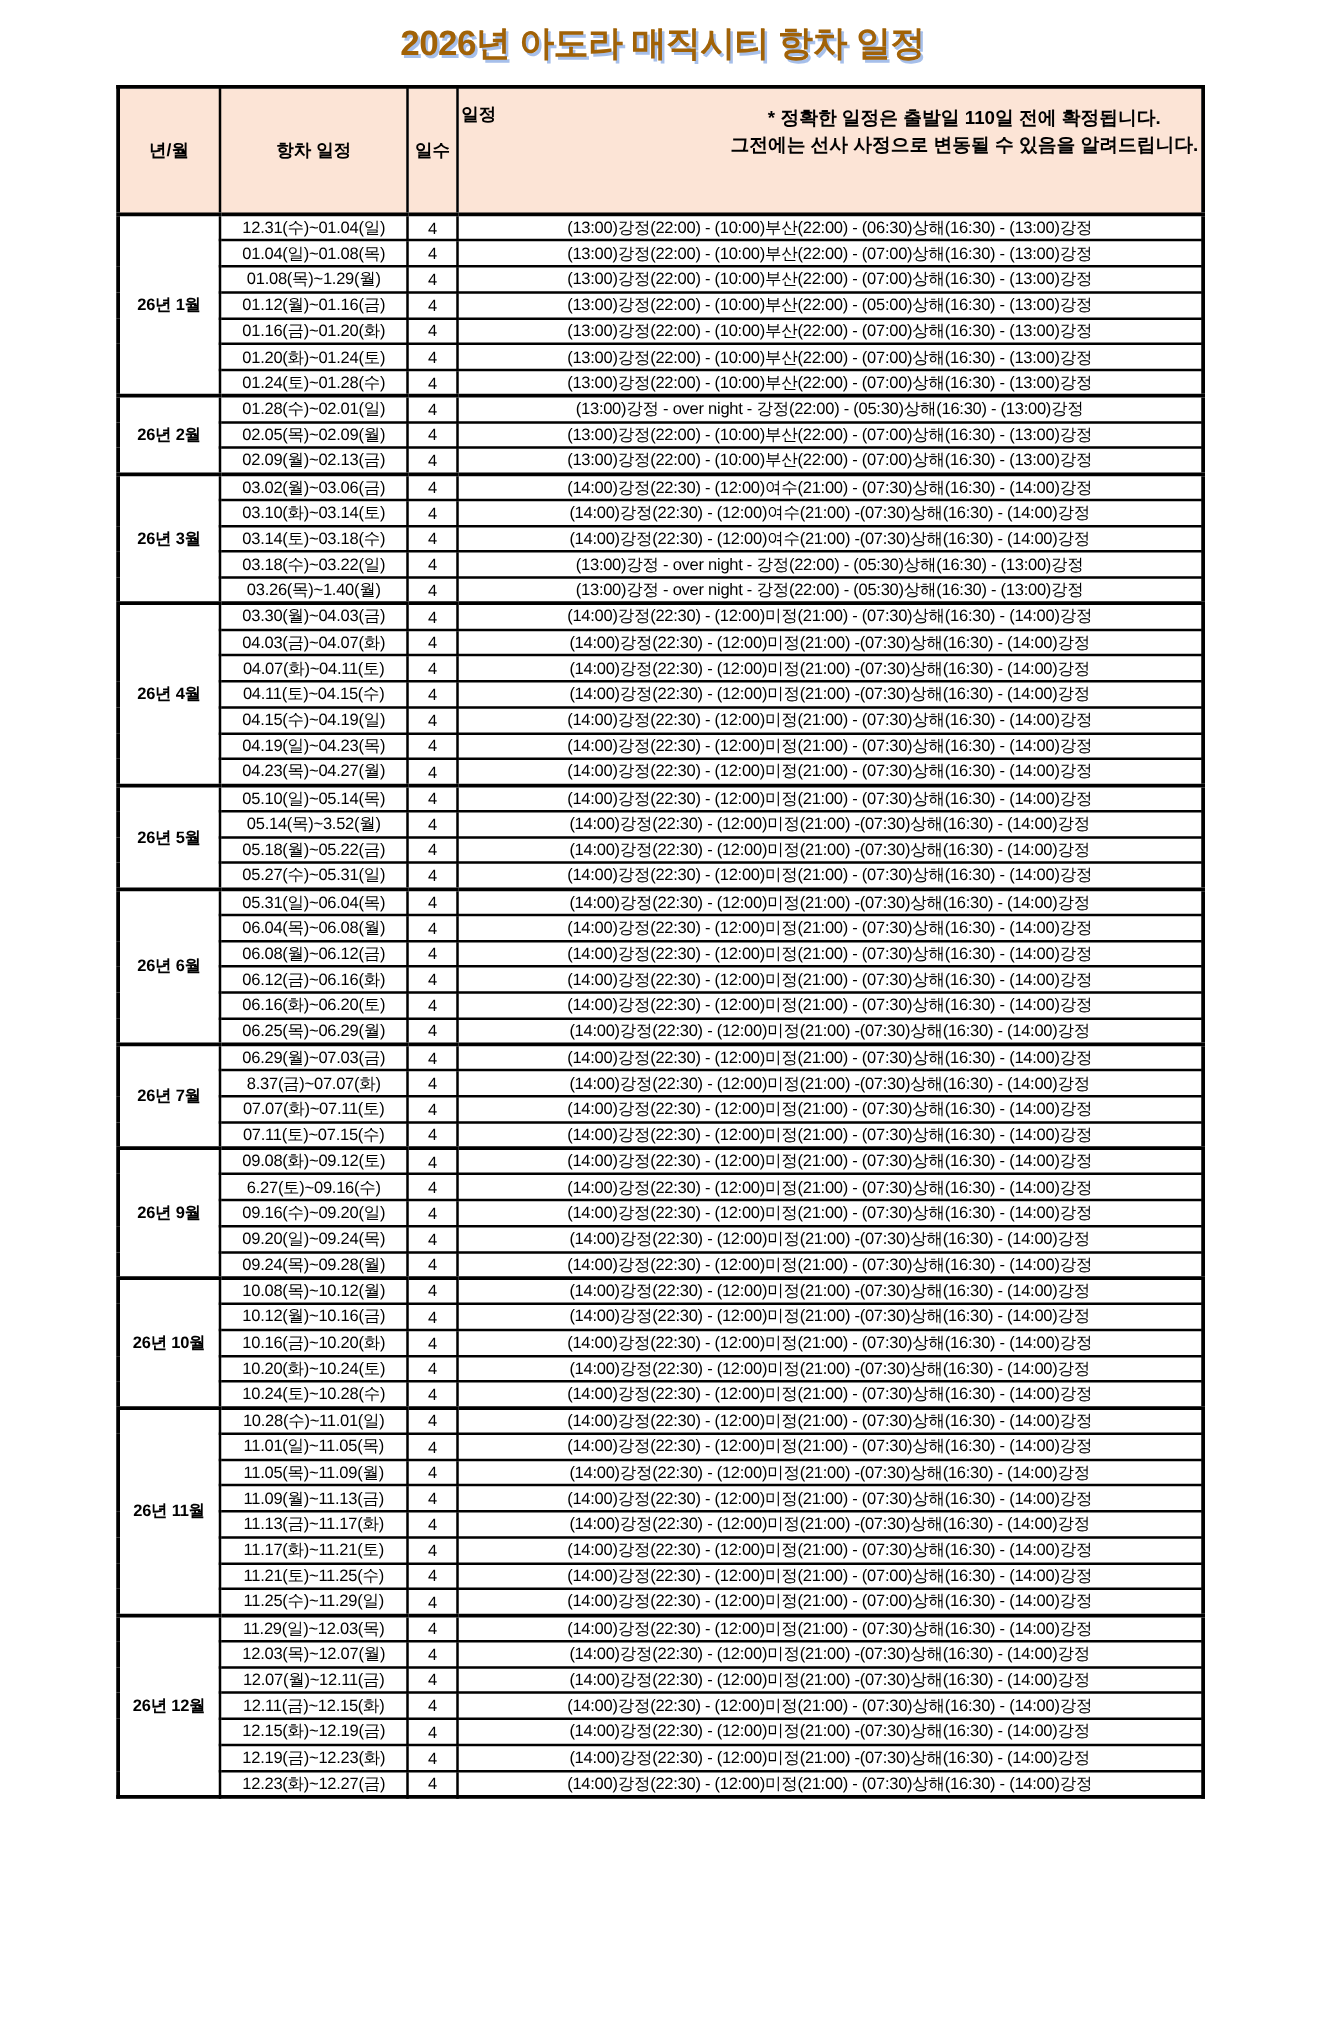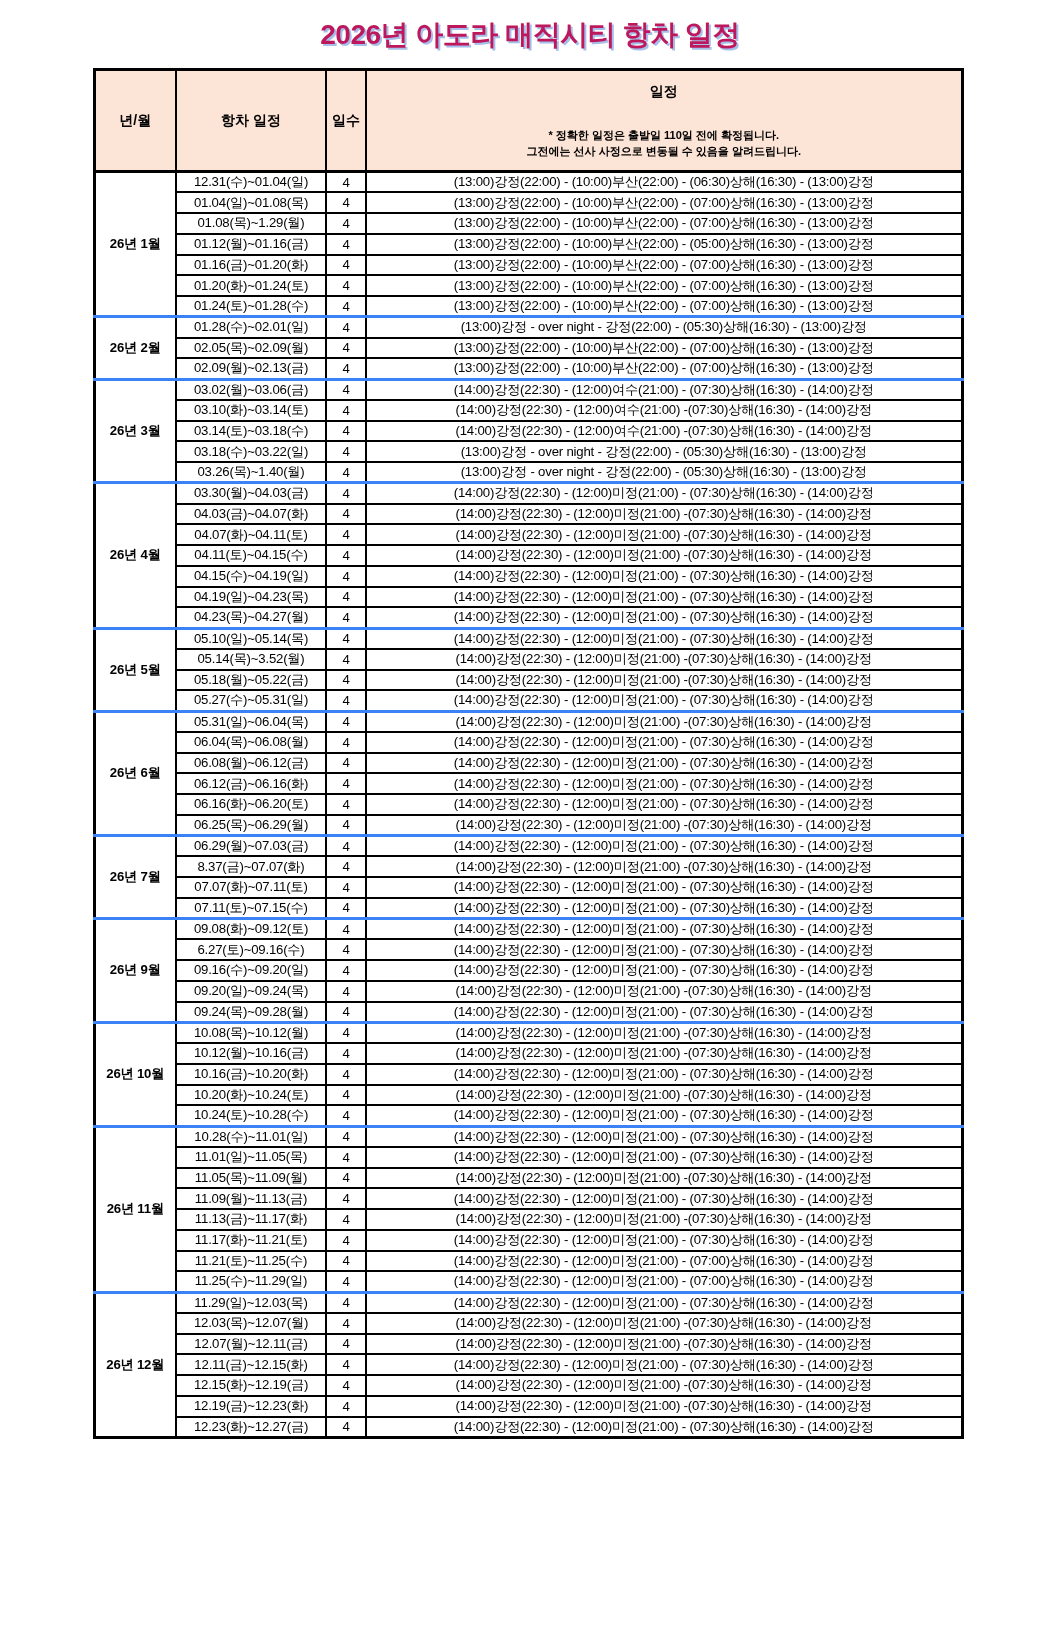--- a/index.html
+++ b/index.html
@@ -20,7 +20,7 @@
     font-size: 28px;
     font-weight: 800;
     letter-spacing: -0.5px;
-    color: #be185d;
+    color: #a16207;
     text-shadow: 2px 2px 0 rgba(150, 180, 230, 0.85);
     margin: 6px 0 0 4px;
   }

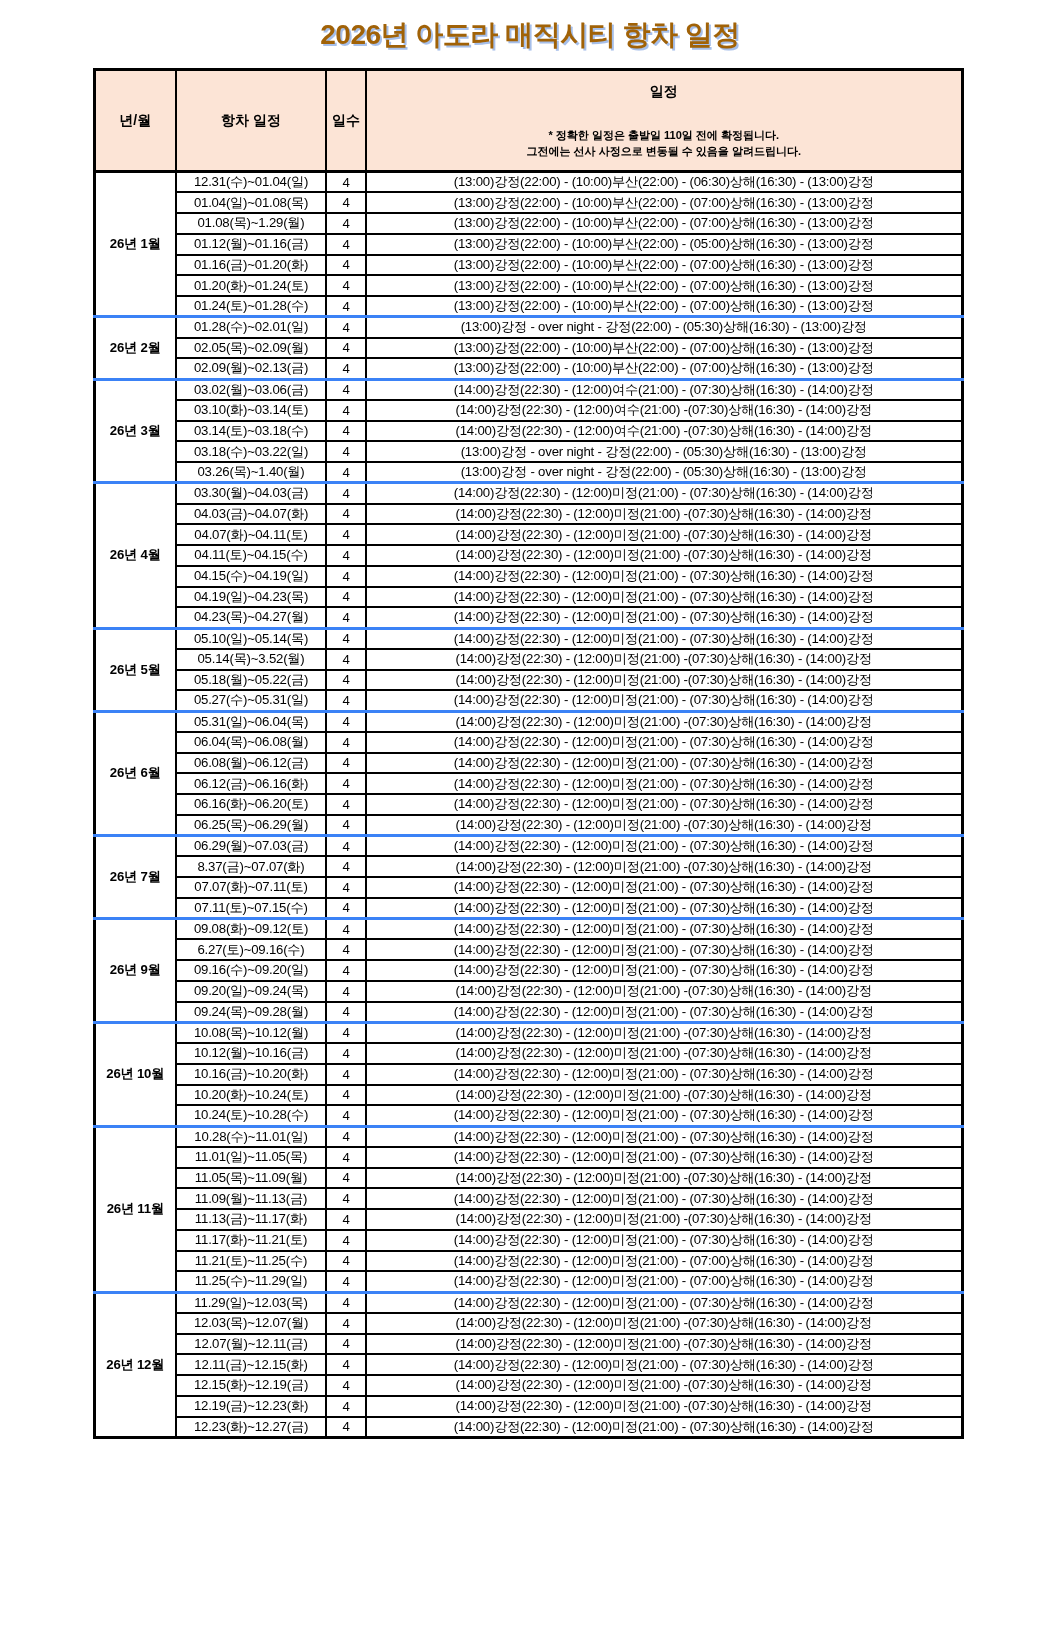--- a/index.html
+++ b/index.html
@@ -54,7 +54,7 @@
   }
   .schedule-header-inner {
     display: flex;
-    flex-direction: column;
+    flex-direction: row;
     justify-content: space-between;
     height: 99px;
     padding: 13px 0 10px 0;

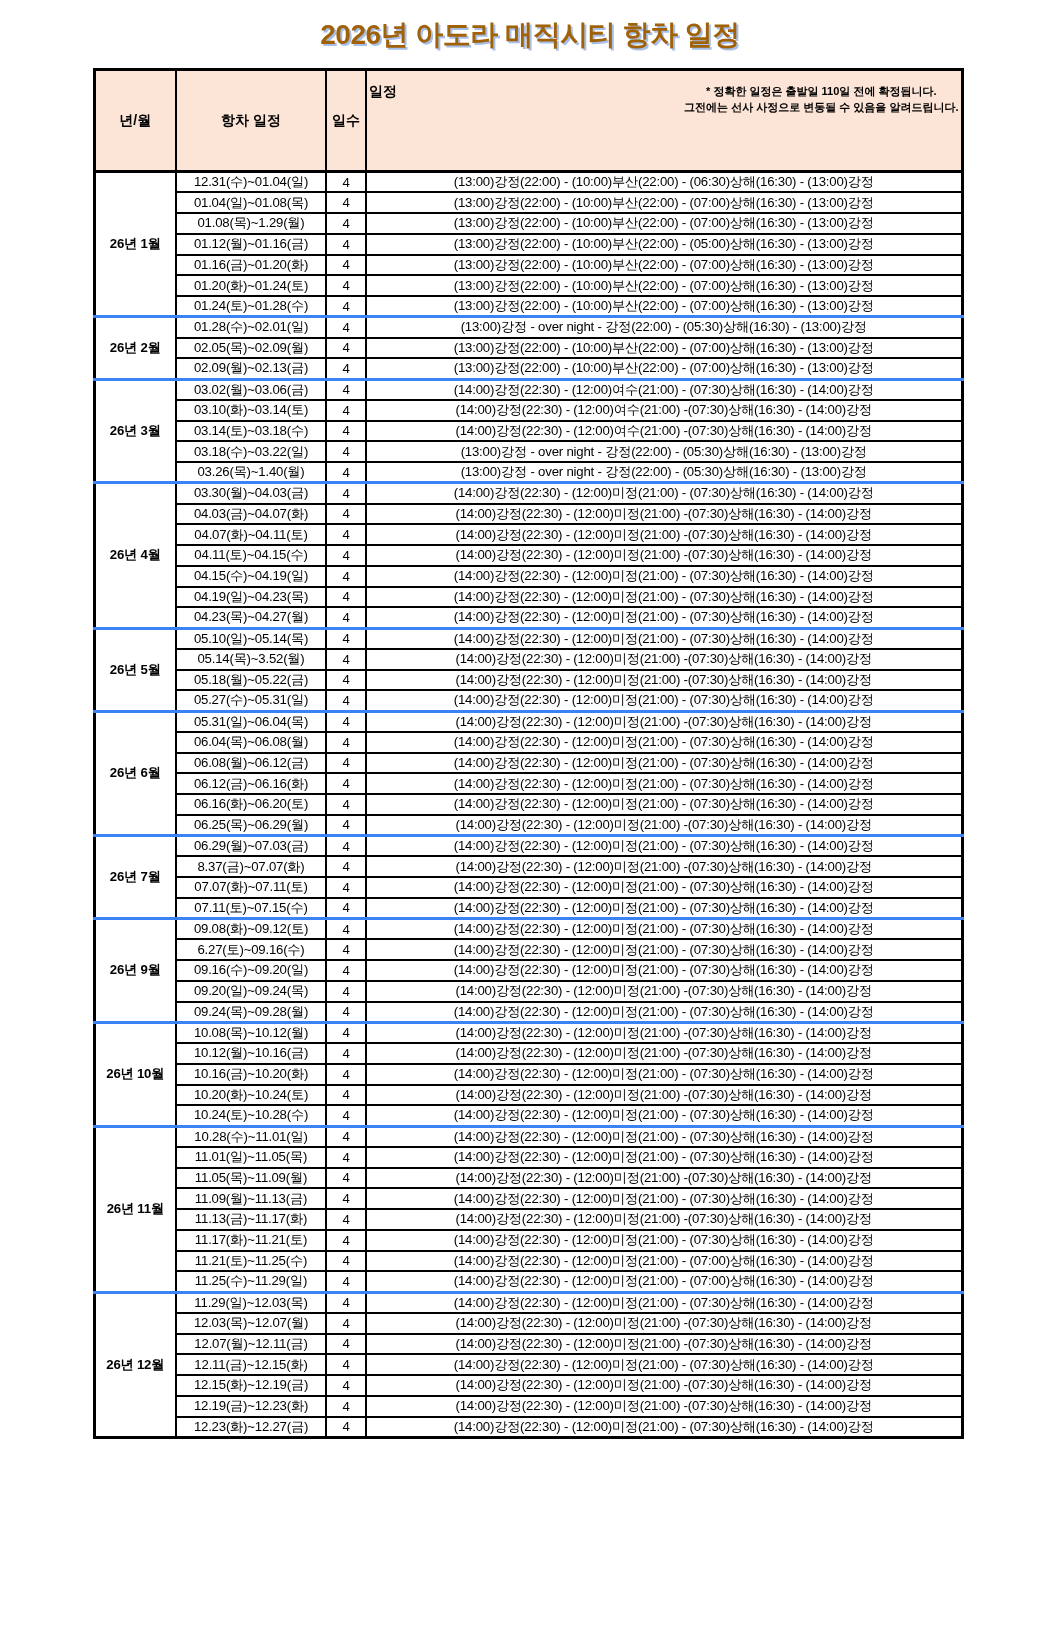--- a/index.html
+++ b/index.html
@@ -61,7 +61,7 @@
     box-sizing: border-box;
   }
   .schedule-header-title { line-height: 1; }
-  .schedule-header-note { line-height: 1.45; font-size: 11px; }
+  .schedule-header-note { line-height: 1.45; font-size: 15px; }
   .schedule-table tbody td {
     height: 20.75px;
     font-size: 13.2px;

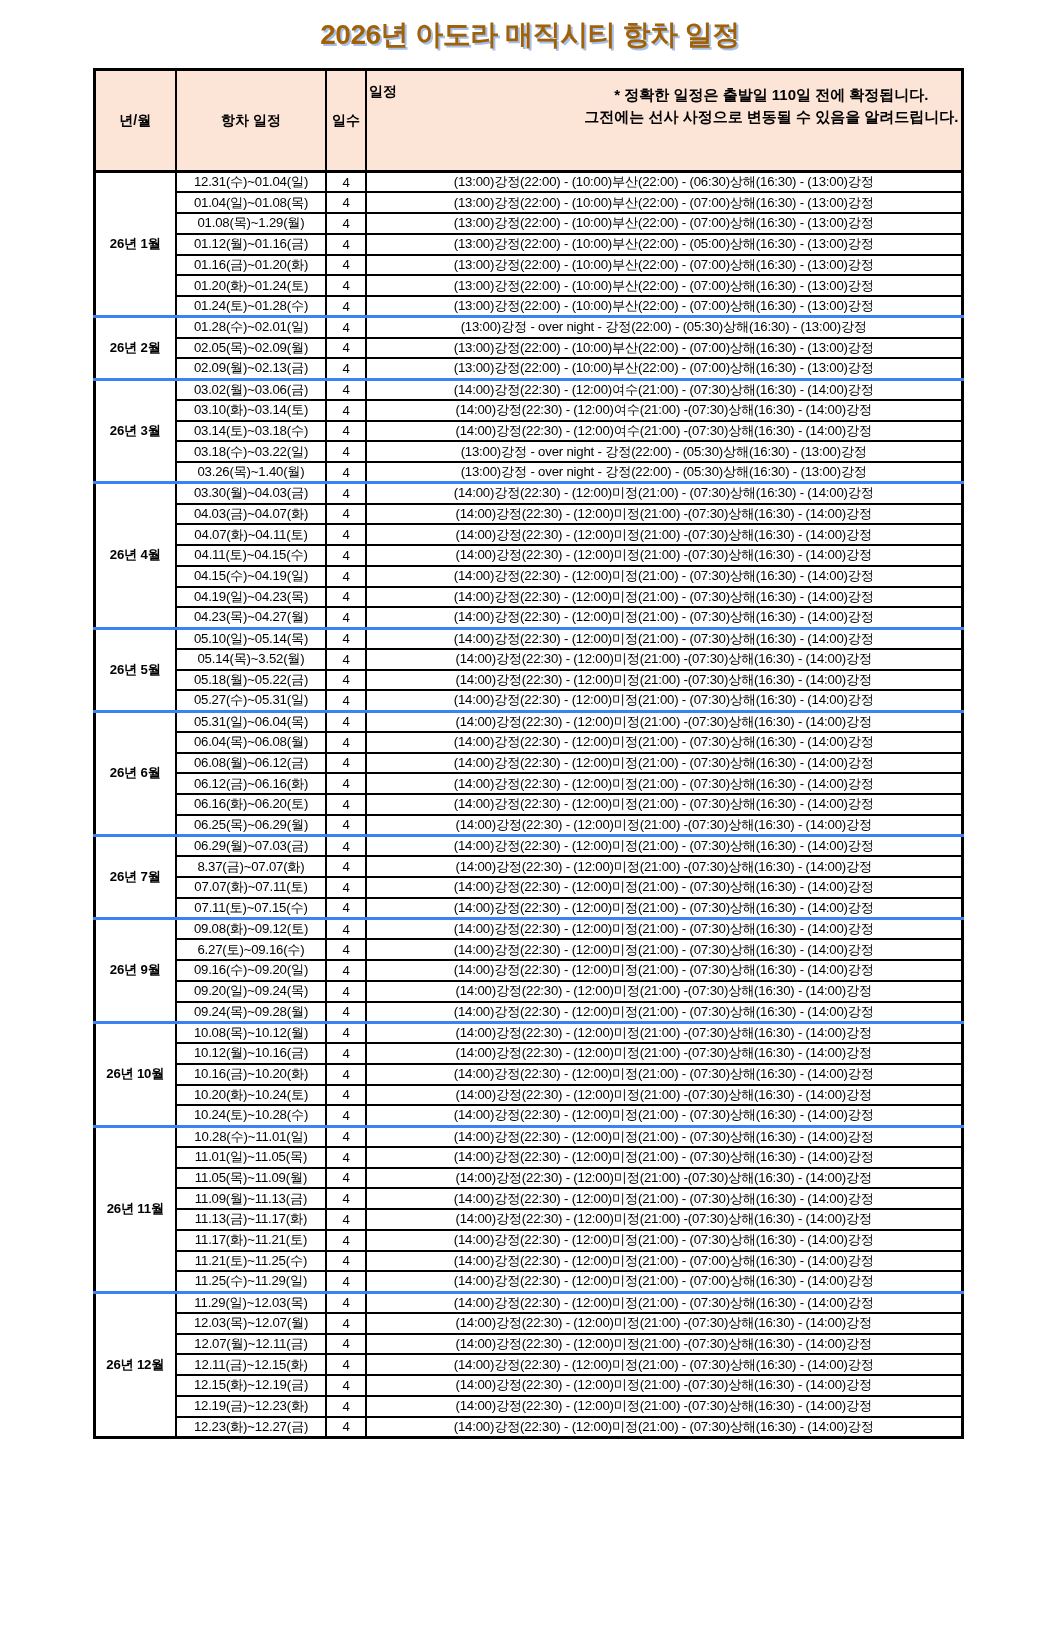--- a/index.html
+++ b/index.html
@@ -69,7 +69,7 @@
     letter-spacing: -0.2px;
   }
   .schedule-table tbody tr.group-start td {
-    border-top: 3px solid #3b82f6;
+    border-top: 3px solid #000000;
   }
   td.month-cell {
     font-weight: 700;

